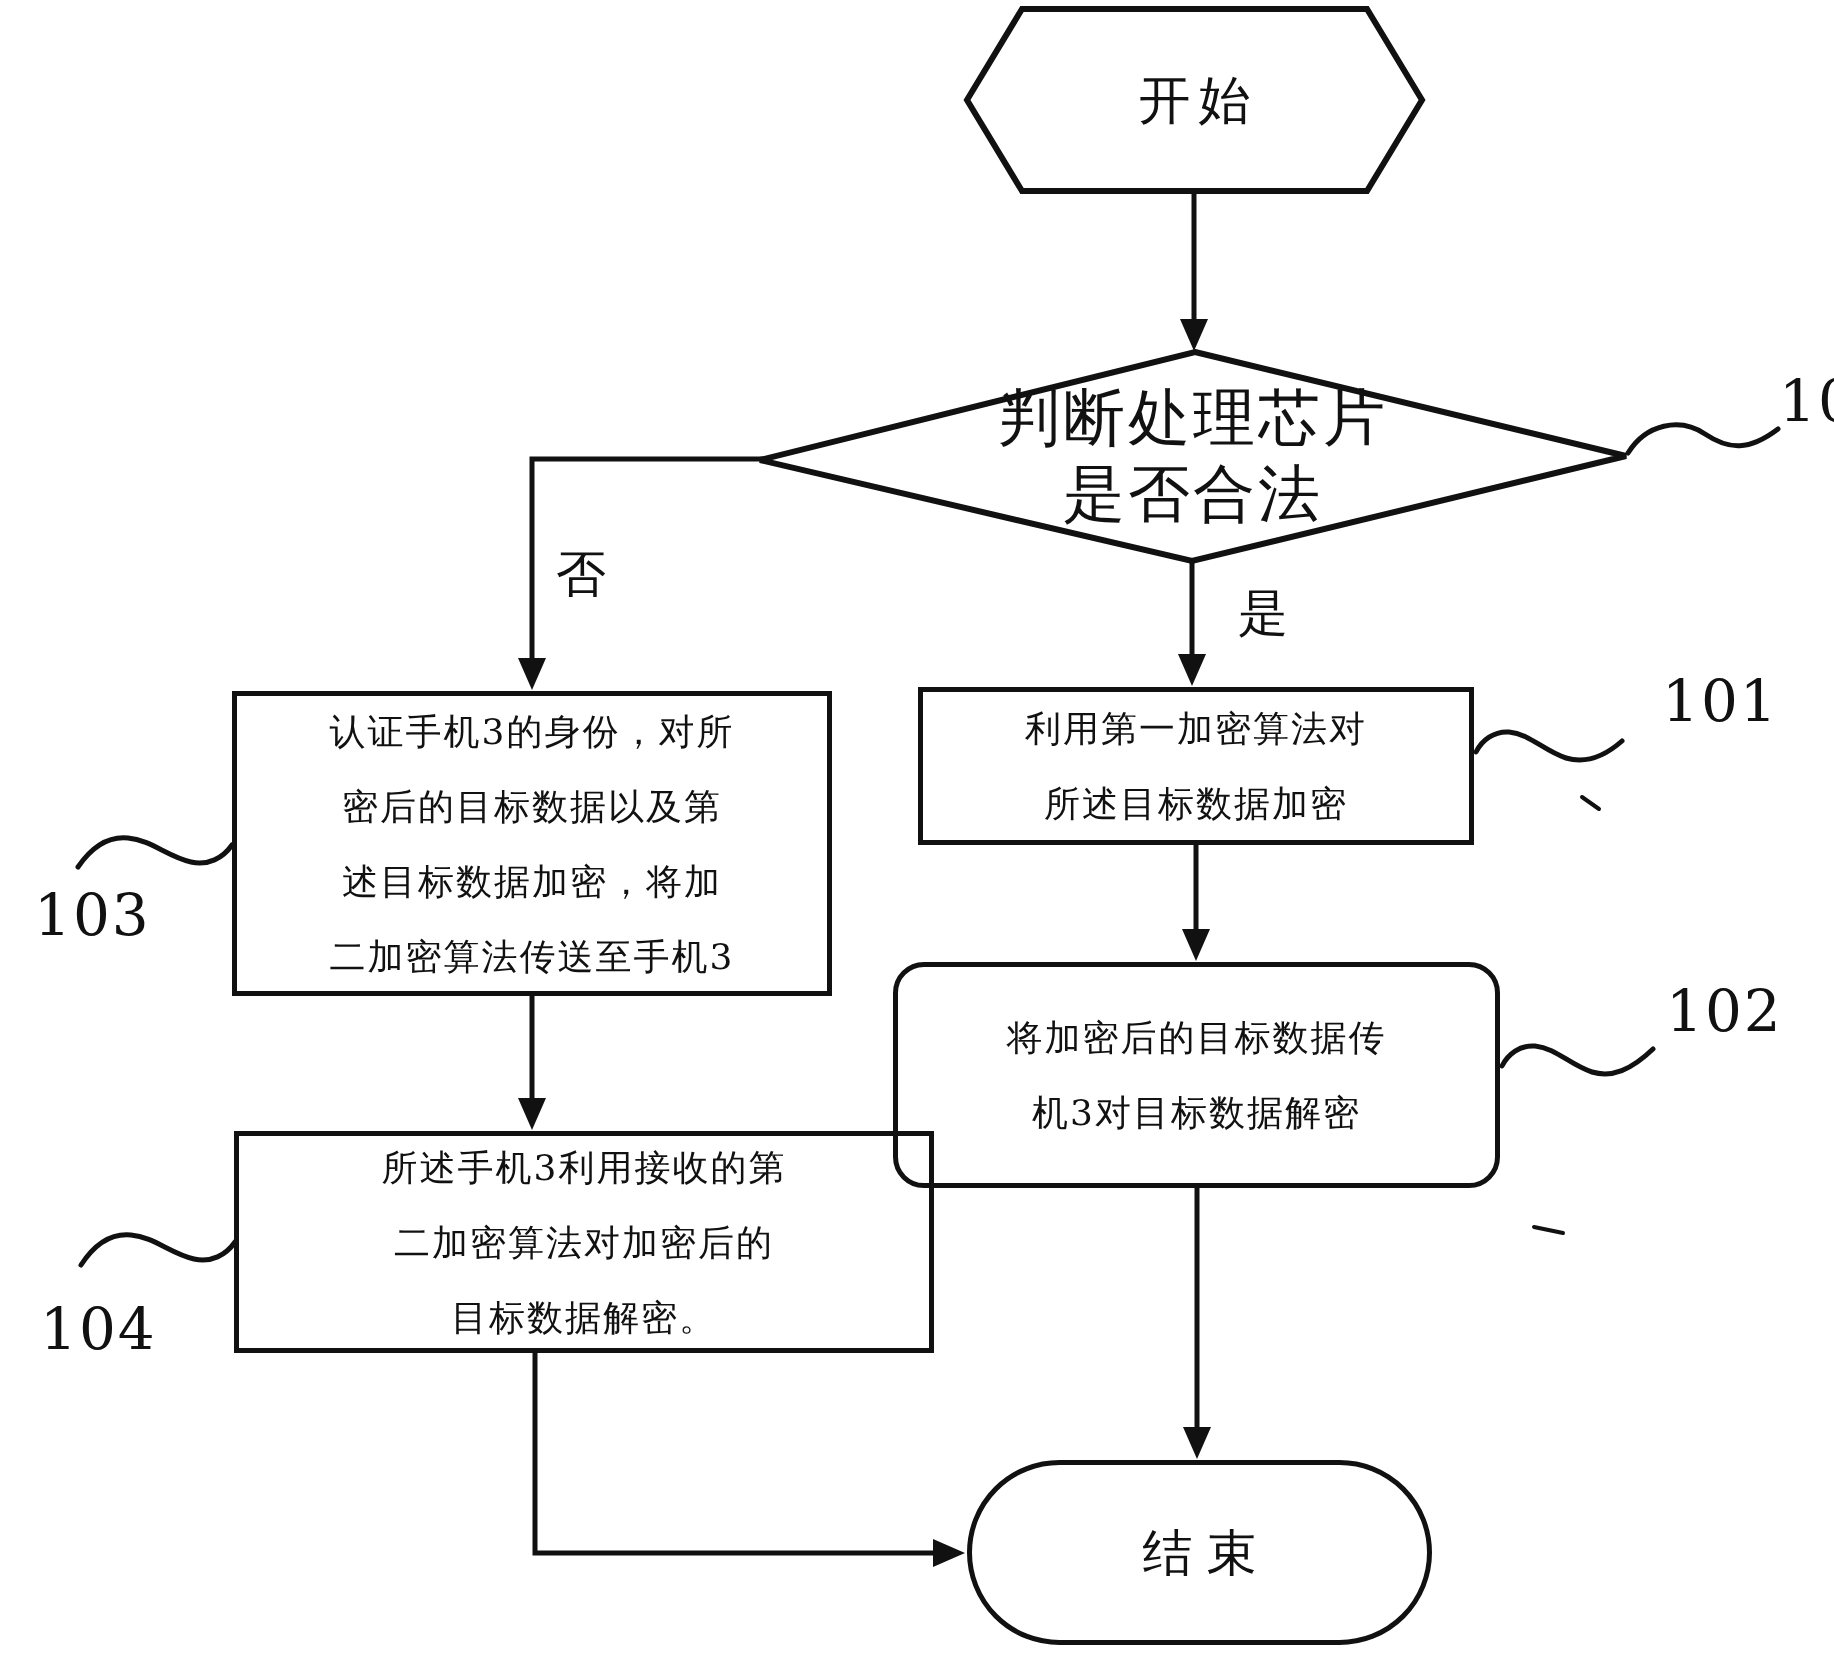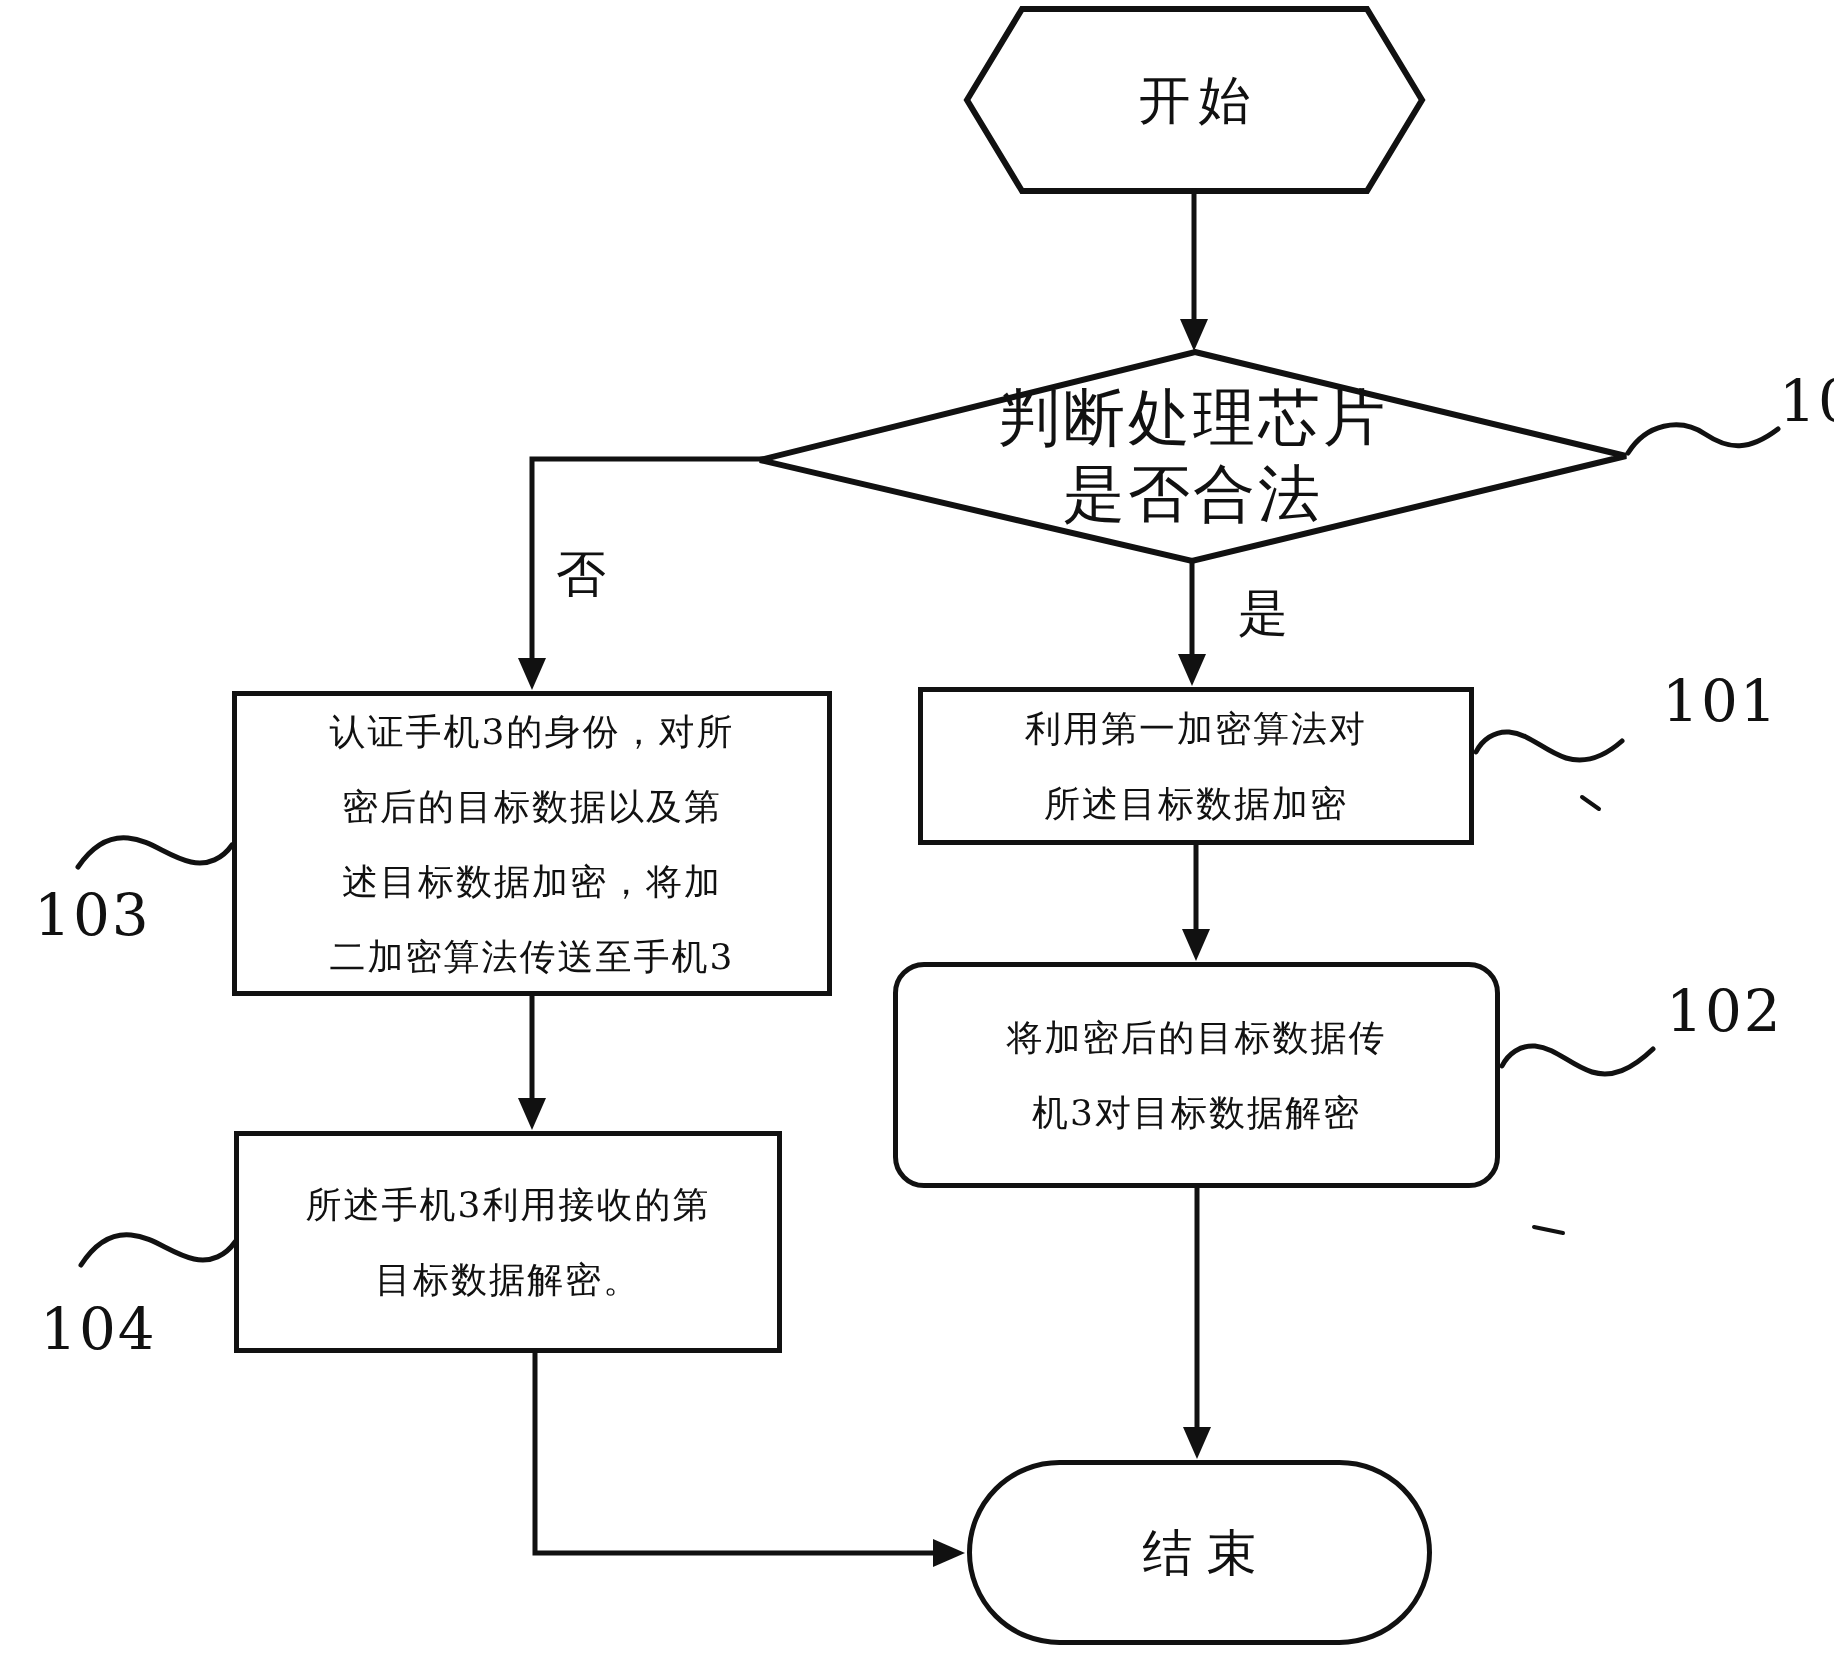--- a/index.html
+++ b/index.html
@@ -94,7 +94,7 @@
     <div class="ln">二加密算法传送至手机3</div>
   </div>
 
-  <div class="box" style="left:202px;top:1131px;width:548px;height:222px;">
+  <div class="box" style="left:202px;top:1131px;width:700px;height:222px;">
     <div class="ln">所述手机3利用接收的第</div>
     <div class="ln">目标数据解密。</div>
   </div>

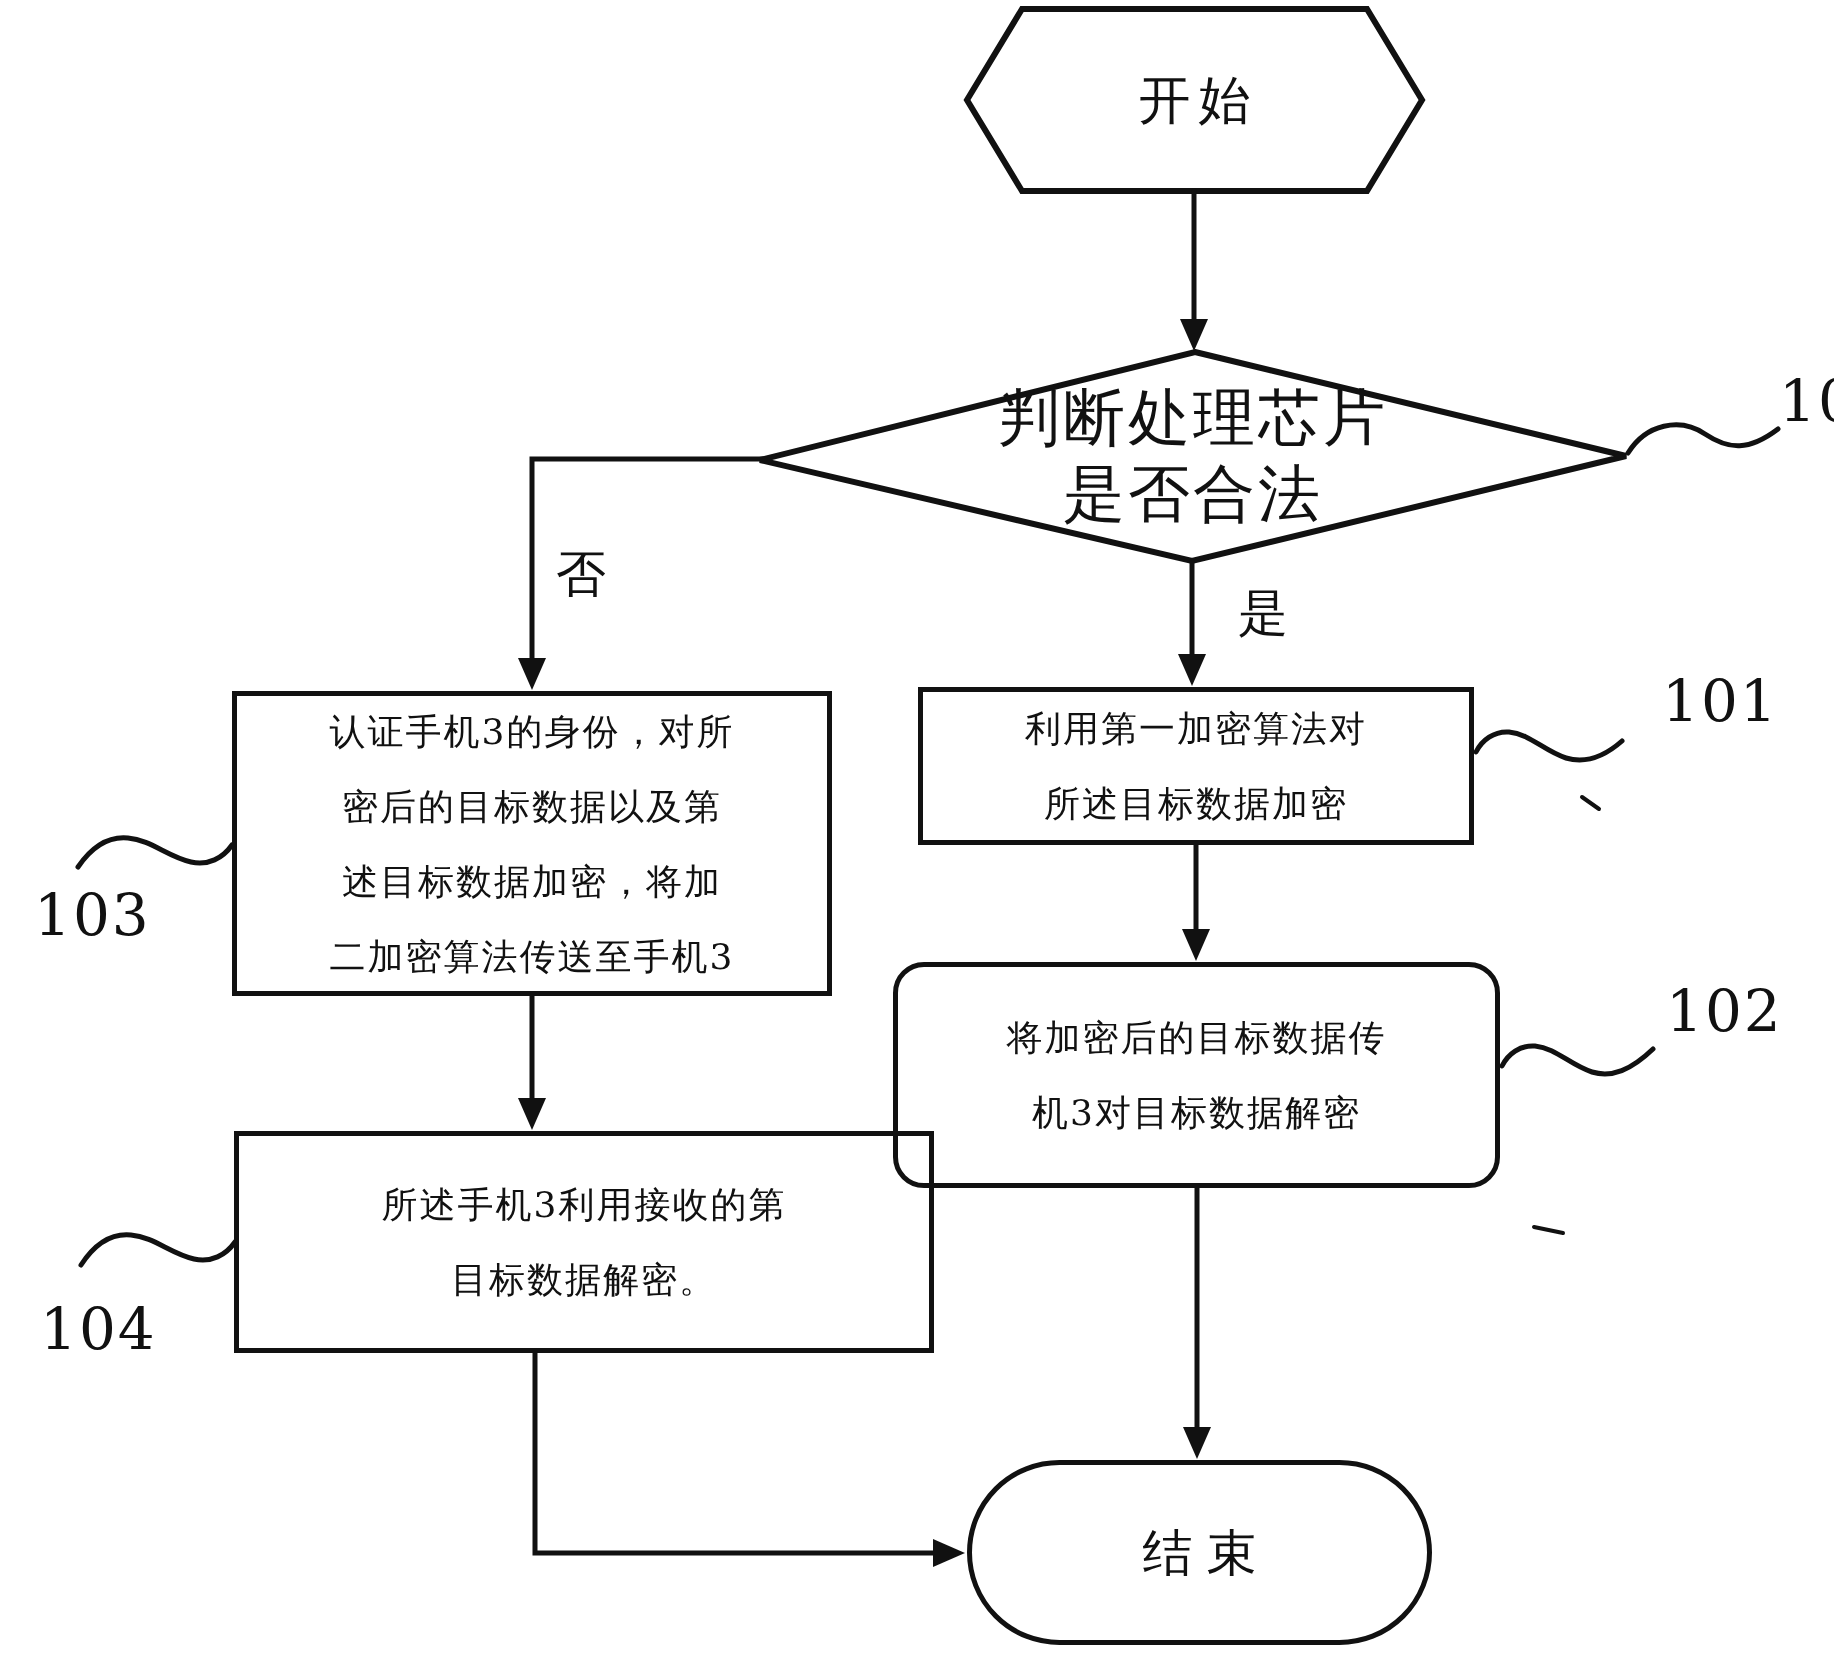--- a/index.html
+++ b/index.html
@@ -96,6 +96,7 @@
 
   <div class="box" style="left:202px;top:1131px;width:700px;height:222px;">
     <div class="ln">所述手机3利用接收的第</div>
+    <div class="ln">二加密算法对加密后的</div>
     <div class="ln">目标数据解密。</div>
   </div>
 

